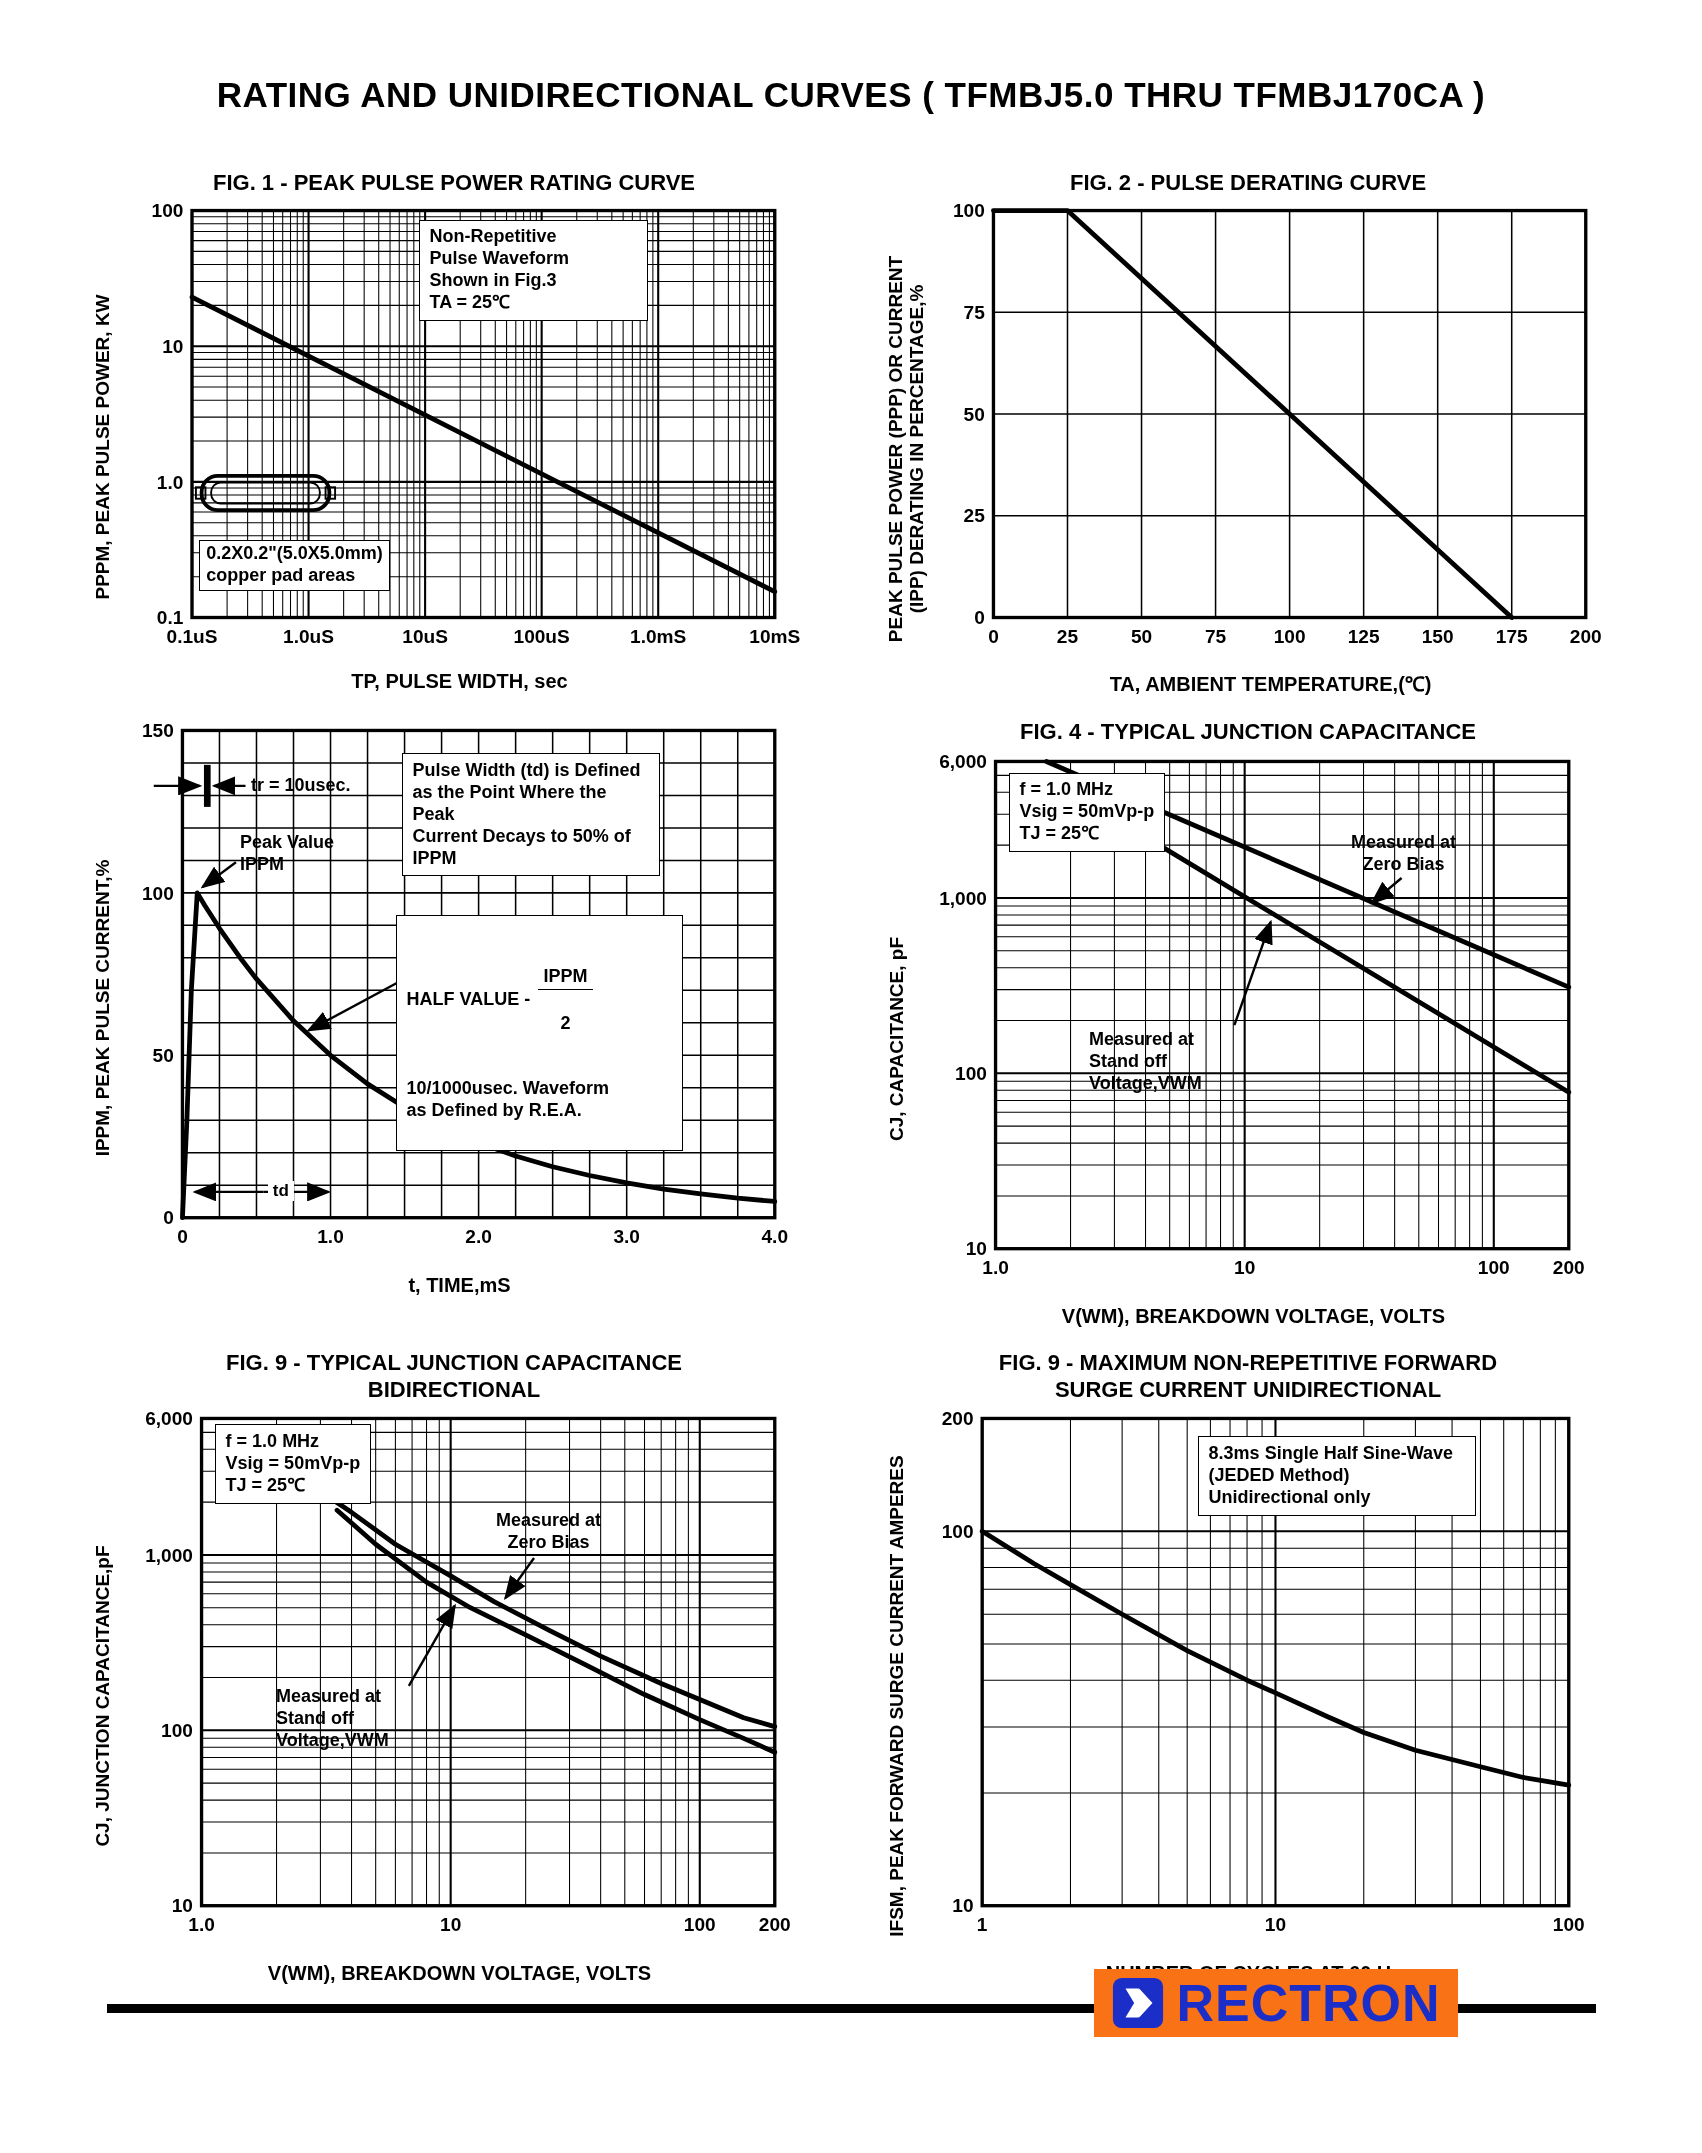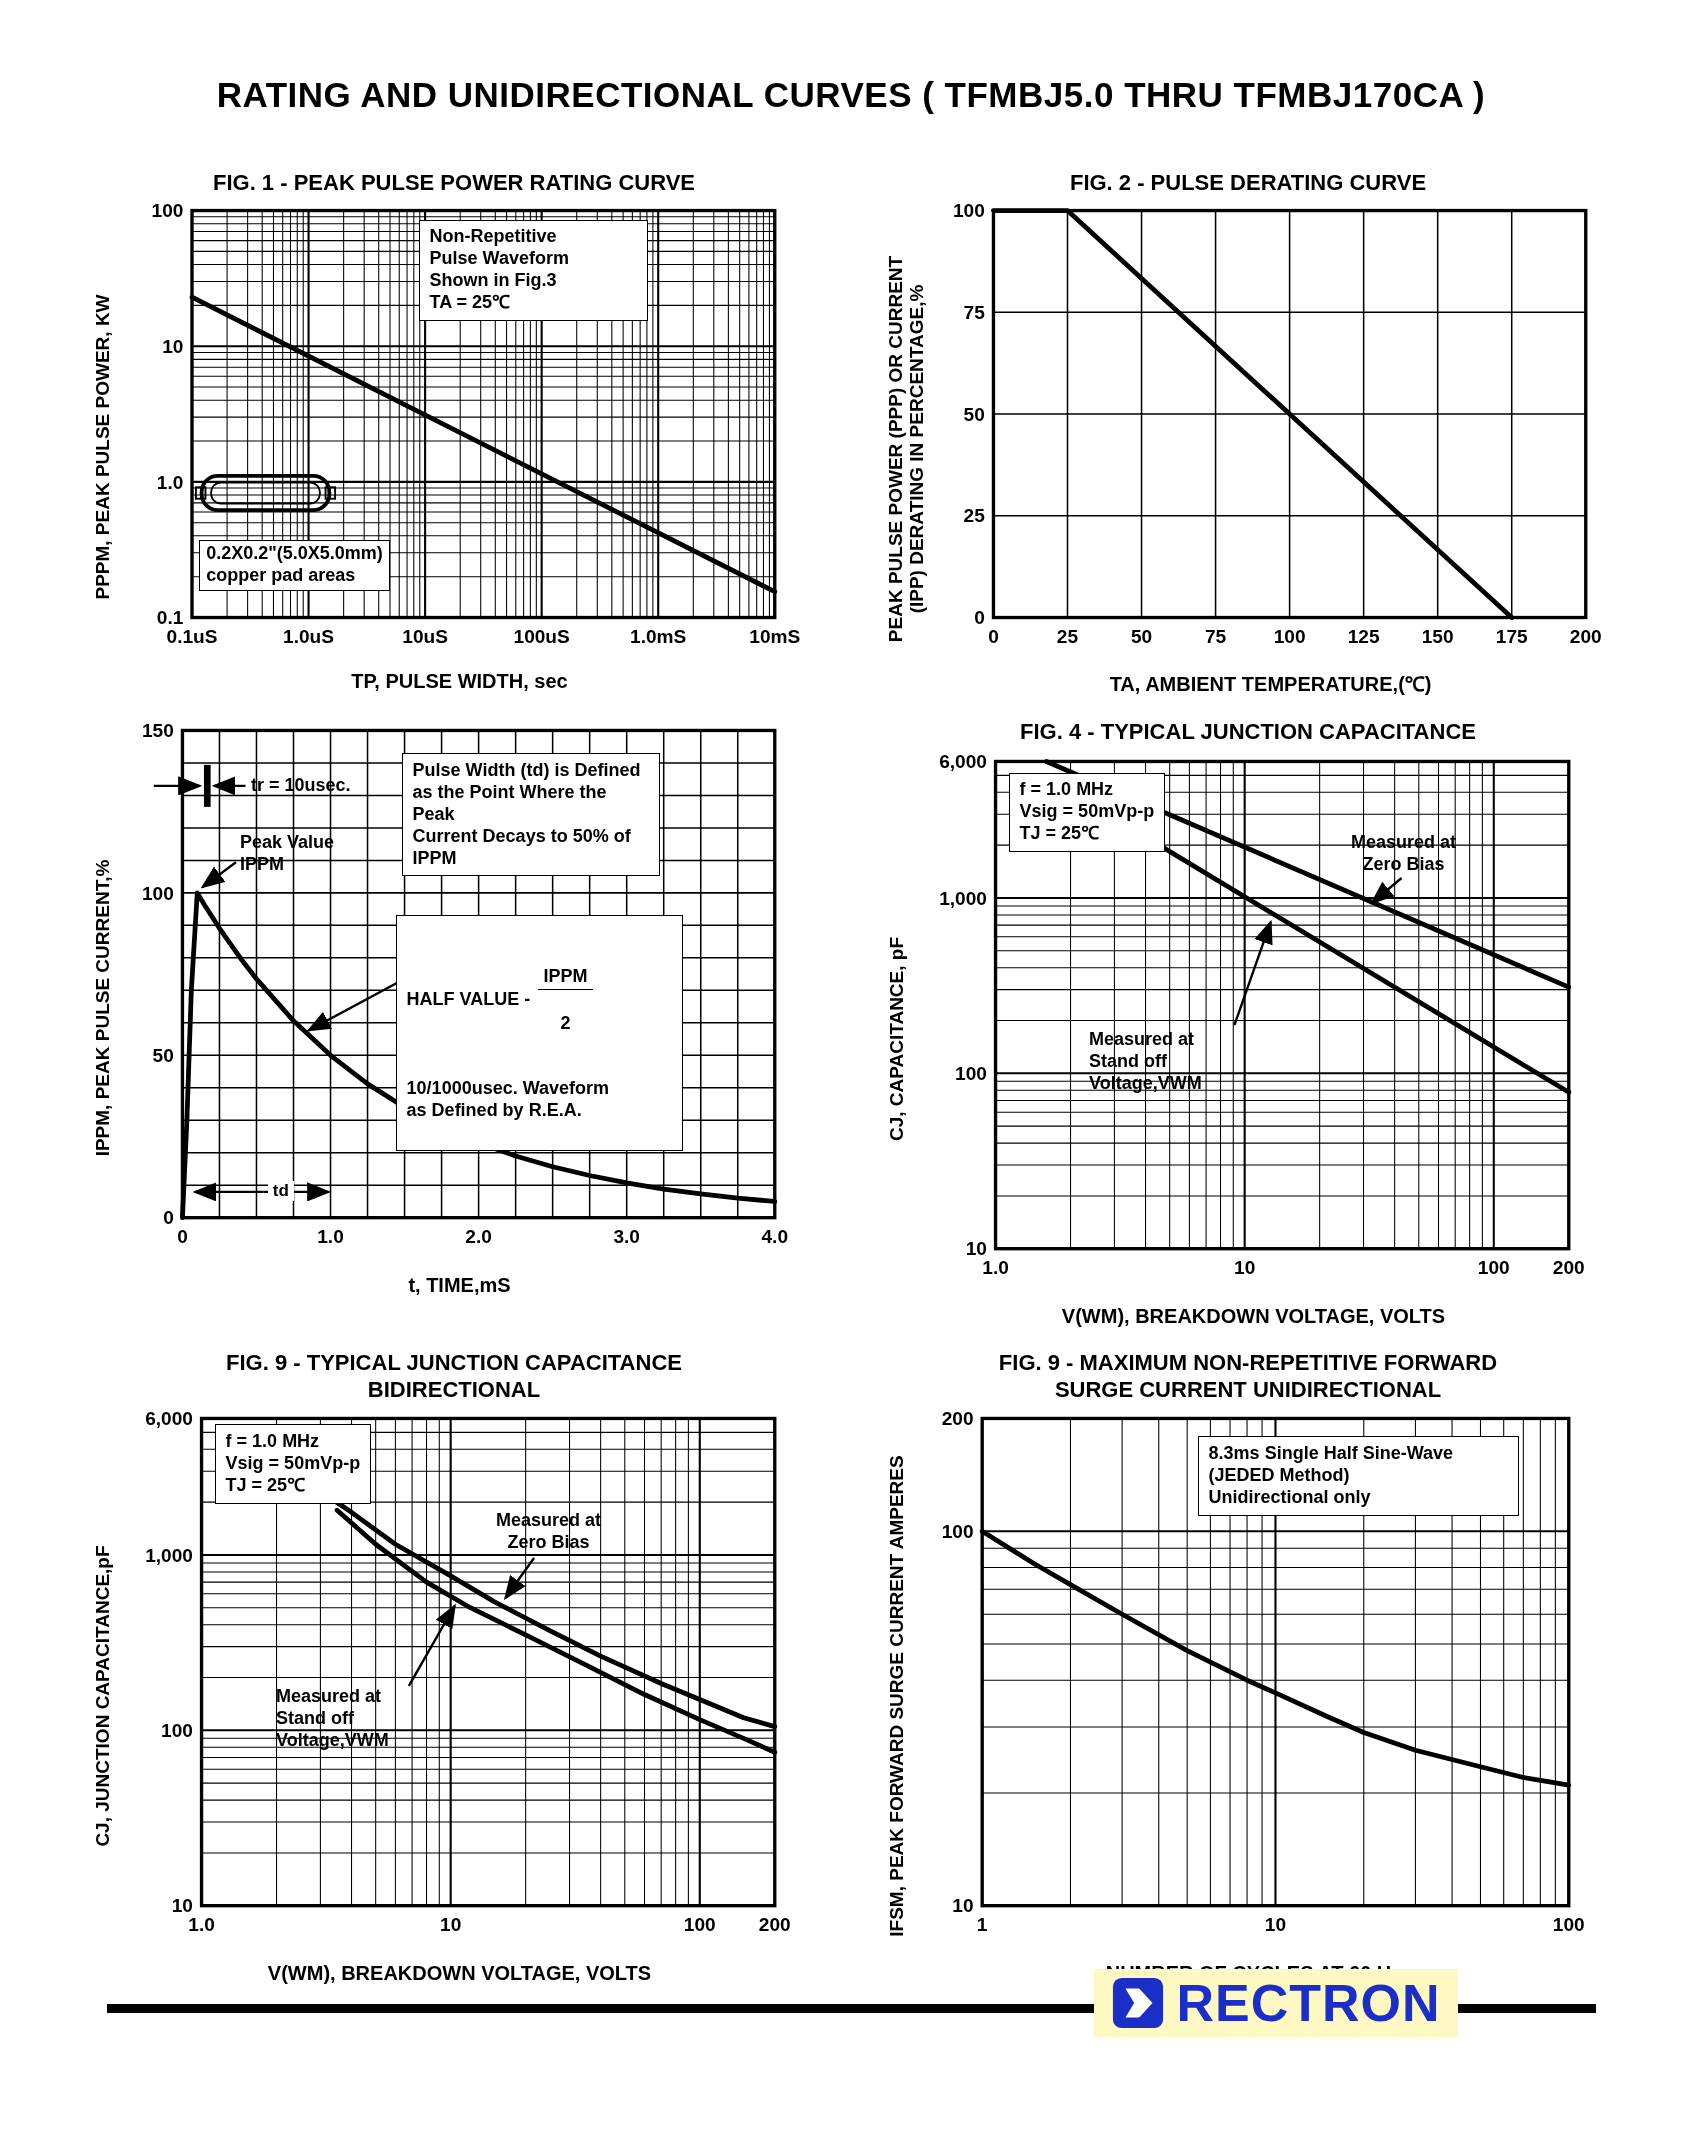--- a/index.html
+++ b/index.html
@@ -541,7 +541,7 @@
             <text x="57" y="137.00288871147723" text-anchor="end">100</text>
             <text x="57" y="19" text-anchor="end">200</text>
           </svg>
-        <div class="ann box" style="left:279px; top:29px; width:321px;">8.3ms Single Half Sine-Wave
+        <div class="ann box" style="left:279px; top:29px; width:278px;">8.3ms Single Half Sine-Wave
 (JEDED Method)
 Unidirectional only</div>
       </div>

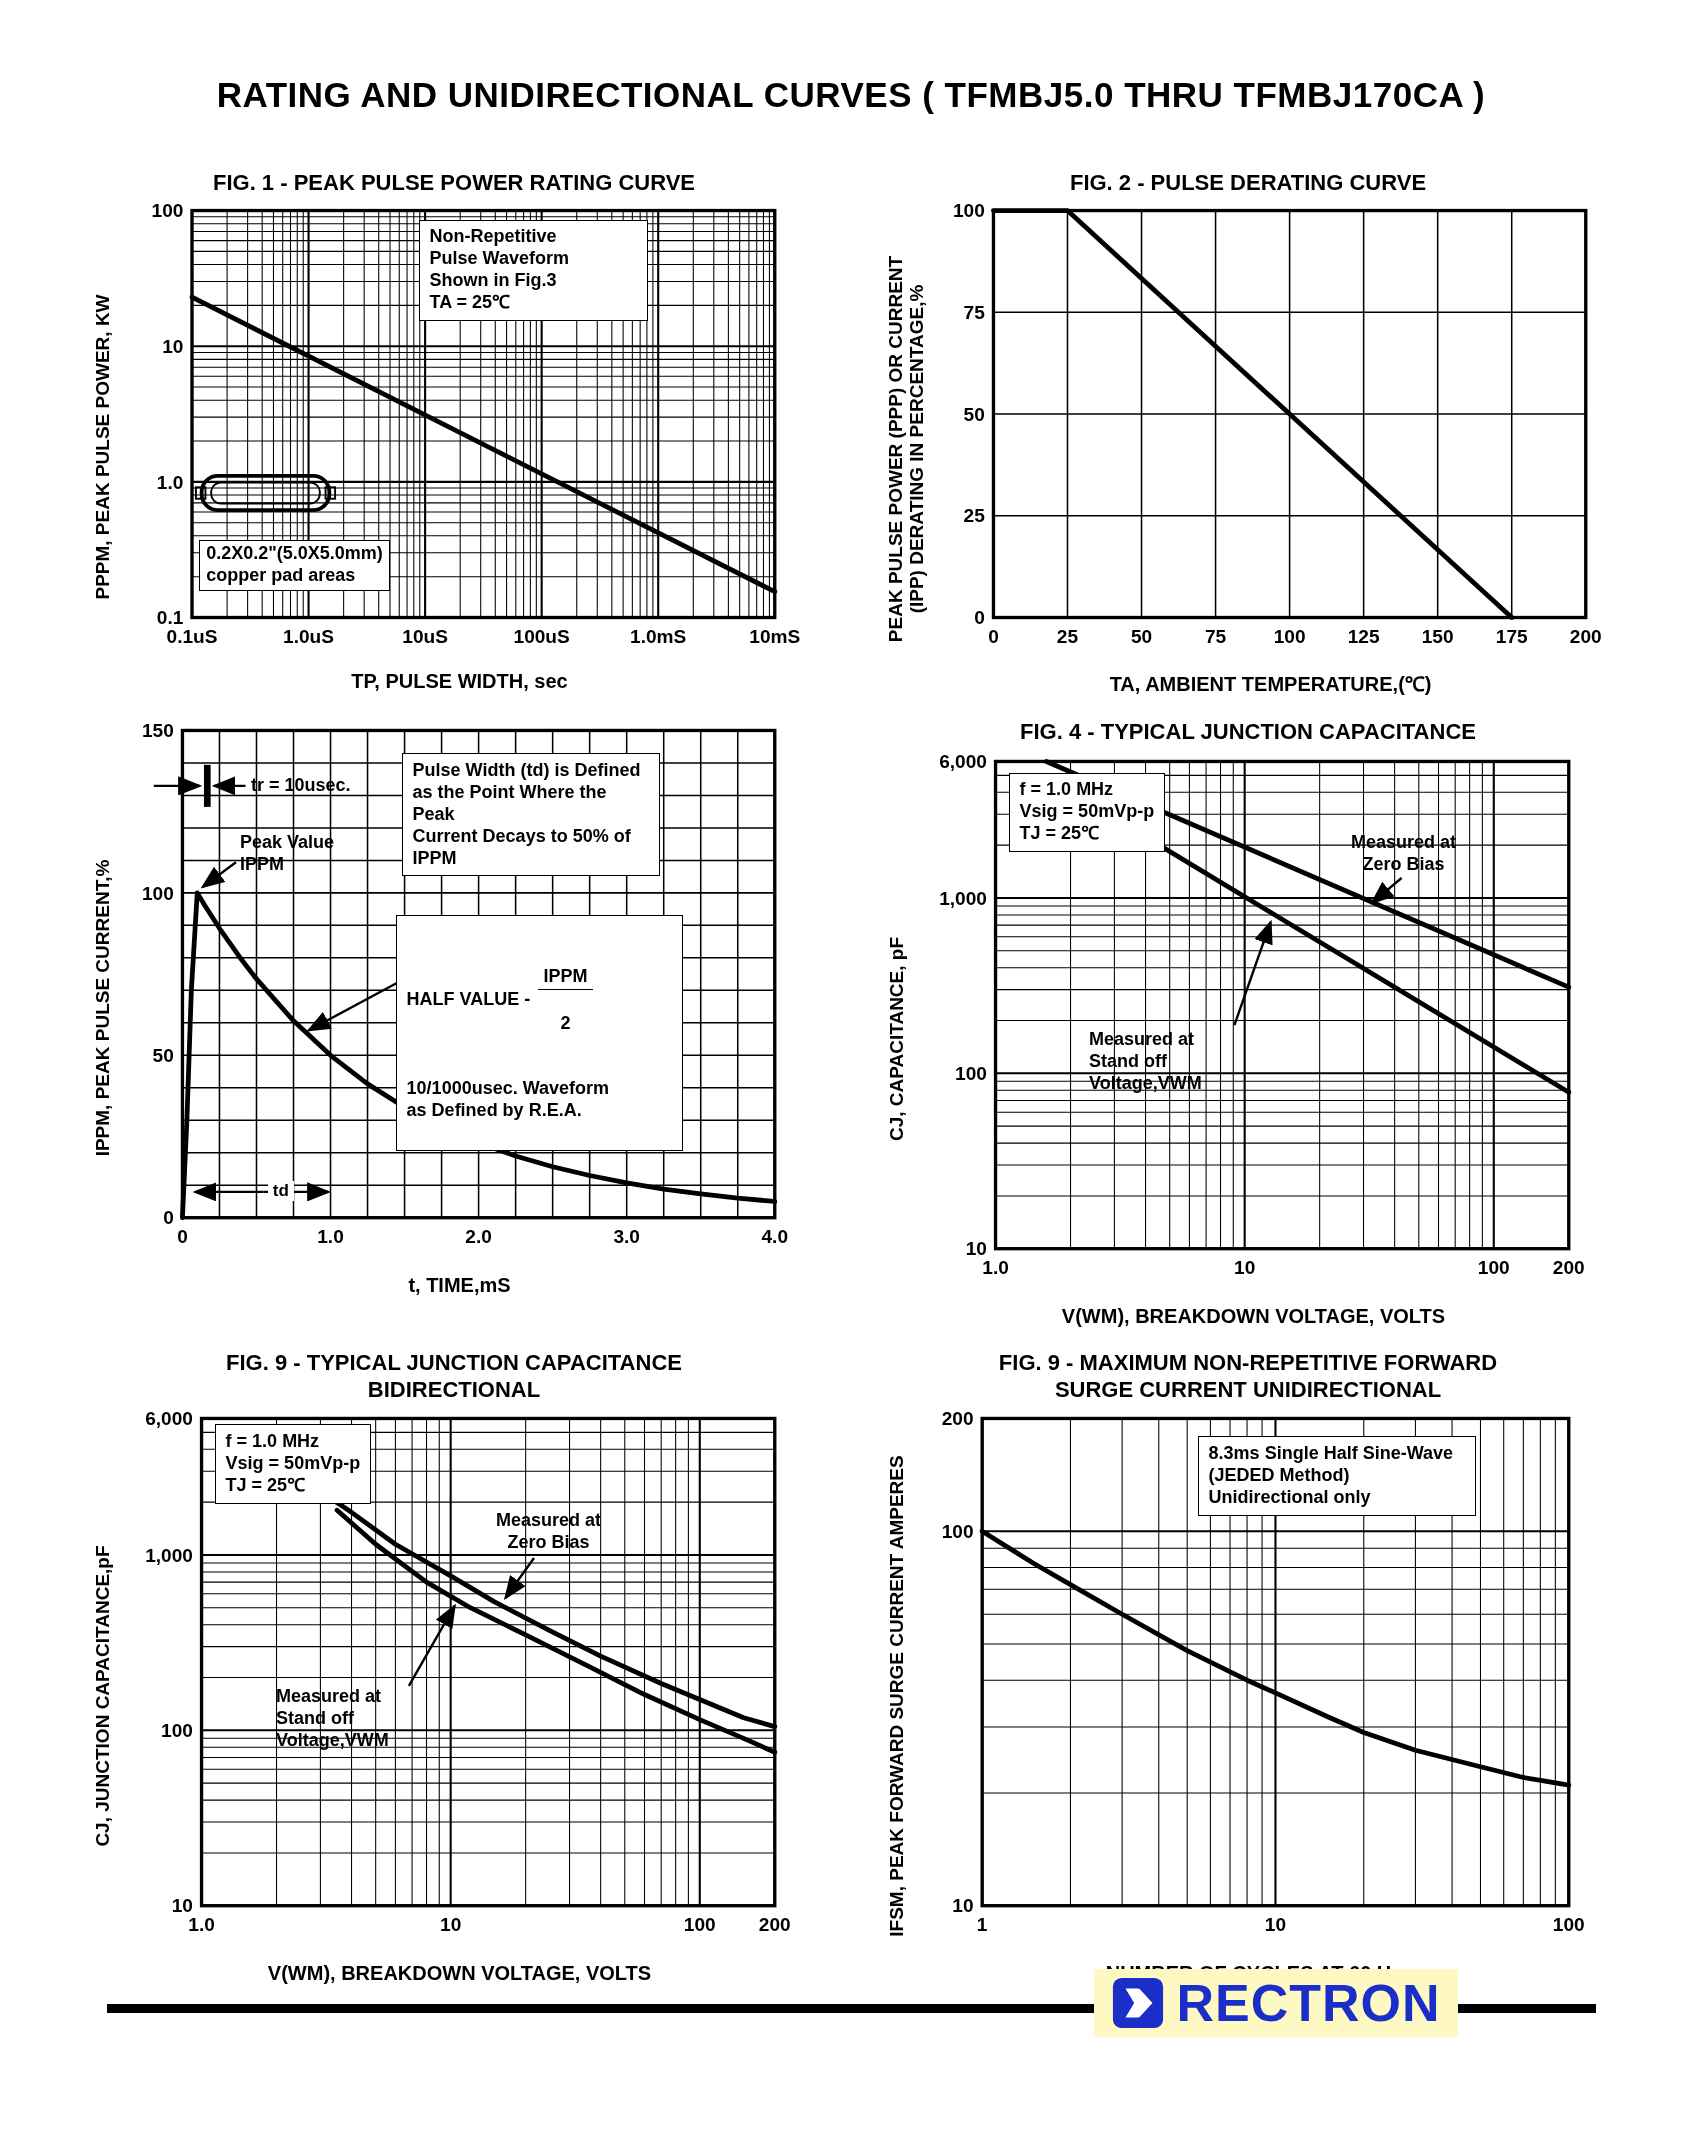--- a/index.html
+++ b/index.html
@@ -46,7 +46,7 @@
   .footer-bar { position:absolute; background:#000; }
   .logo {
     position:absolute; display:flex; align-items:center; gap:11.5px;
-    background:#fef9c3; padding:3.8px 17px; color:var(--brand,#1b2ec8);
+    background:#f97316; padding:3.8px 17px; color:var(--brand,#1b2ec8);
   }
   .logo-text { font-size:52px; font-weight:bold; letter-spacing:1px; color:var(--brand,#1b2ec8); }
 </style>

